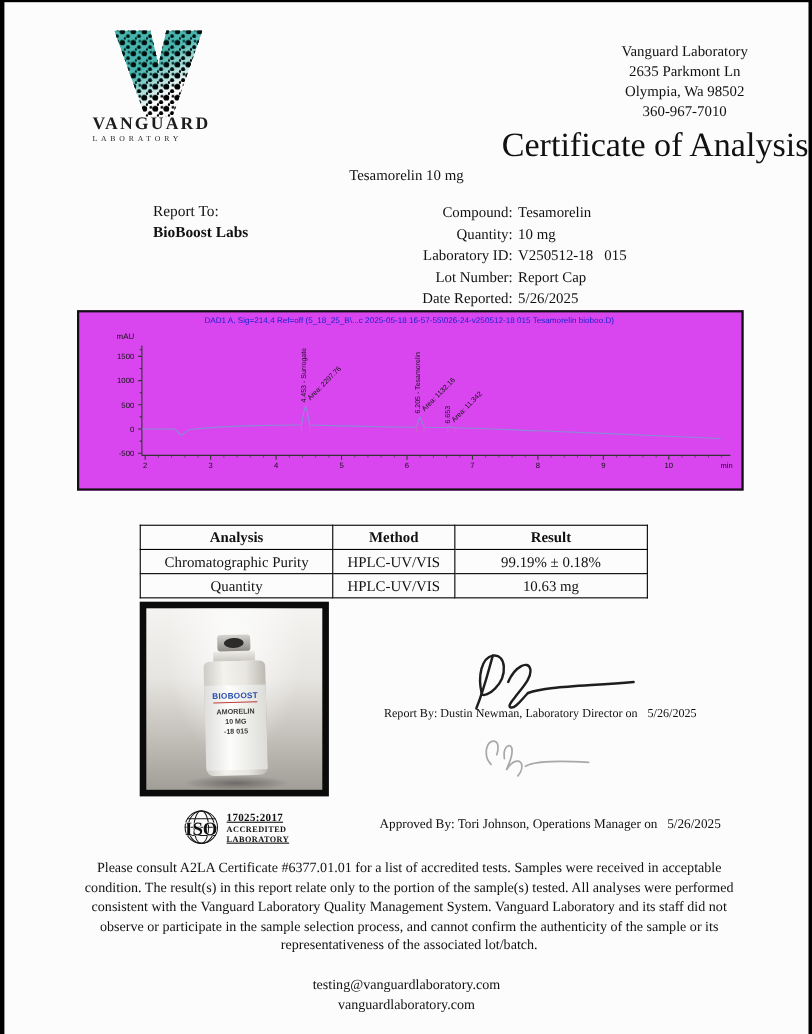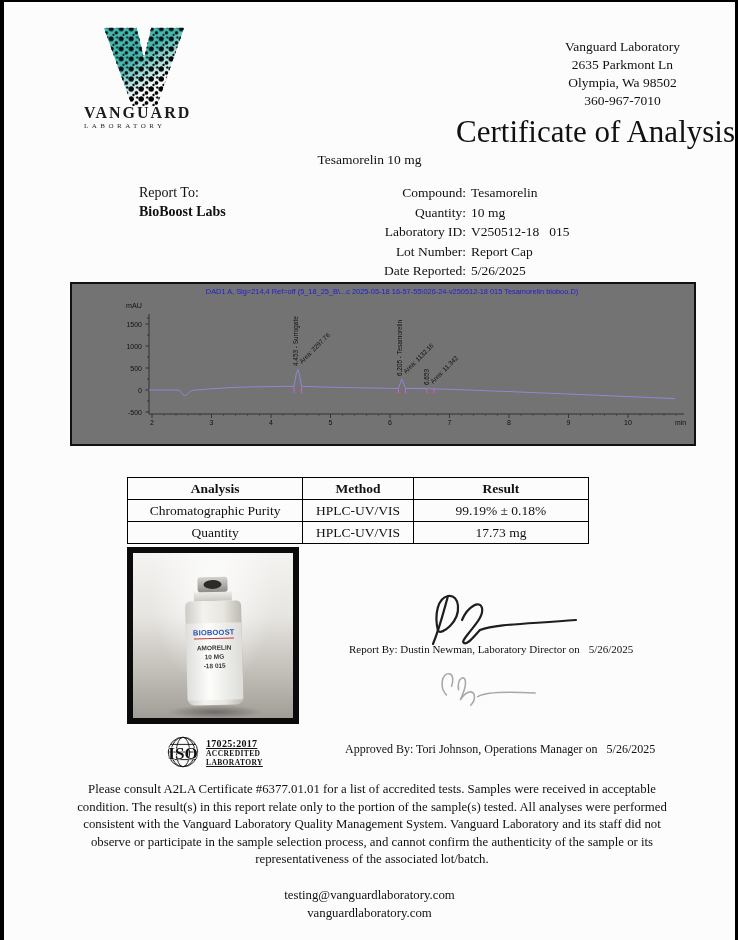--- a/index.html
+++ b/index.html
@@ -27,7 +27,7 @@
   .detail-value{margin-left:5px;text-align:left;}
 
   
-  .chrom-box{position:absolute;left:66px;top:280px;width:602px;height:160px;background:#737373;border:2px solid #111;padding-left:20px;}
+  .chrom-box{position:absolute;left:66px;top:280px;width:602px;height:160px;background:#d946ef;border:2px solid #111;}
 
   
   .results{position:absolute;left:123px;top:475px;width:462px;border-collapse:collapse;font-size:13.5px;color:#111;}

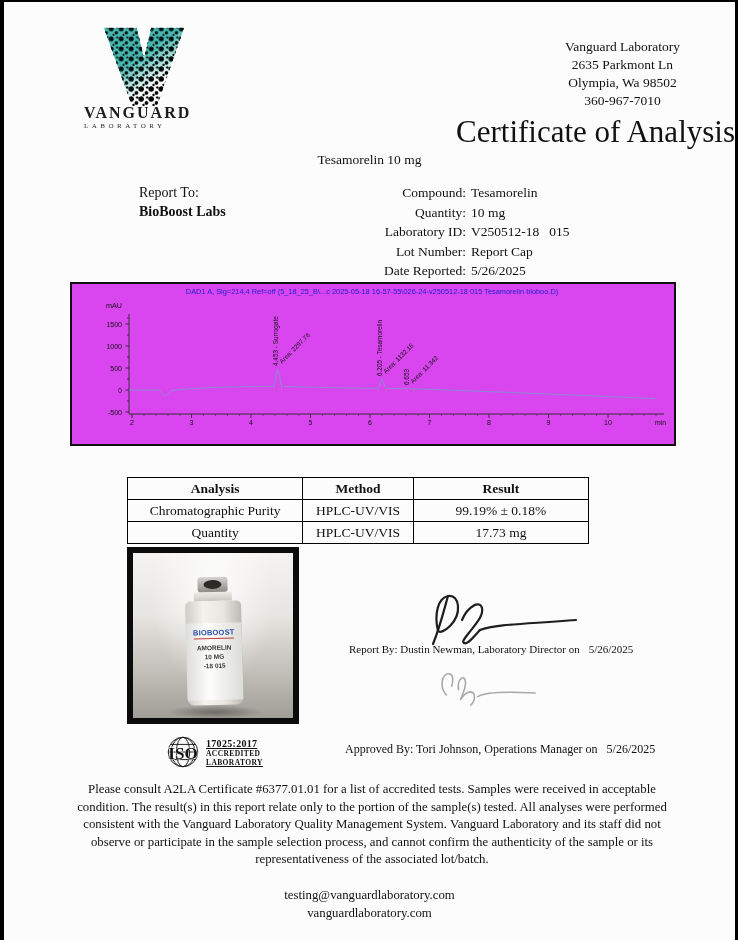--- a/index.html
+++ b/index.html
@@ -279,7 +279,7 @@
     <tr>
       <td>Quantity</td>
       <td>HPLC-UV/VIS</td>
-      <td>17.73 mg</td>
+      <td>10.63 mg</td>
     </tr>
   </tbody>
       </table>

